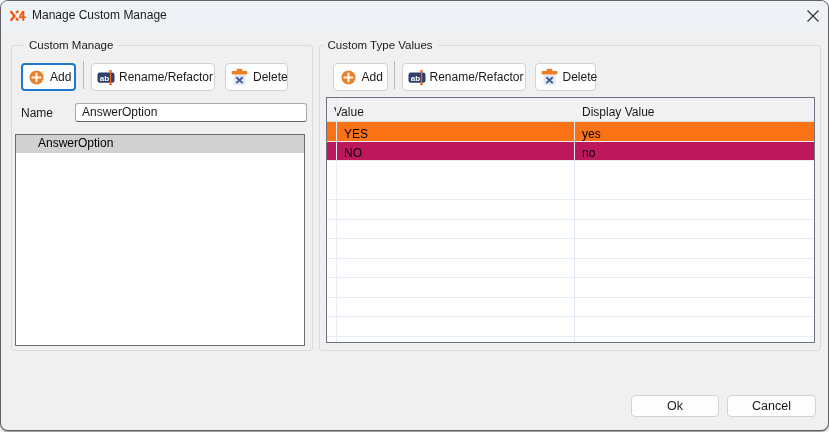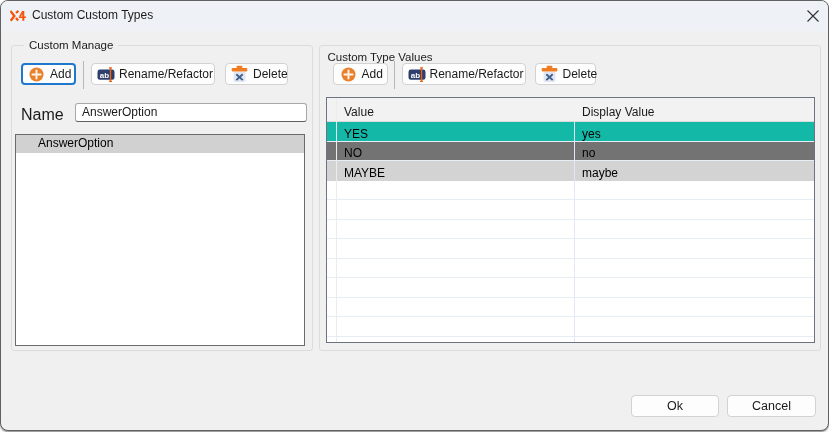--- a/index.html
+++ b/index.html
@@ -58,7 +58,7 @@
         <path d="M8.9,7.2 H15.9" stroke-width="1.5"></path>
       </g>
     </svg>
-    <div class="title">Custom Custom Types</div>
+    <div class="title">Manage Custom Manage</div>
     <svg class="closex" width="14" height="14" viewBox="0 0 14 14">
       <path d="M1.5,1.5 L12.5,12.5 M12.5,1.5 L1.5,12.5" stroke="#303030" stroke-width="1.1"></path>
     </svg>

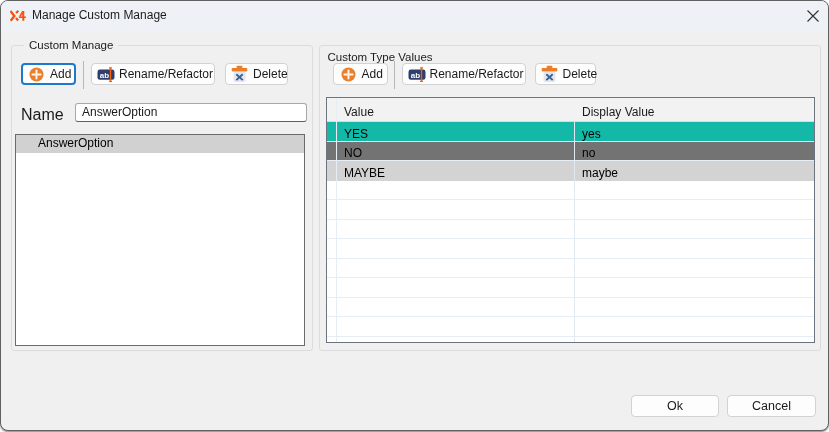--- a/index.html
+++ b/index.html
@@ -102,7 +102,7 @@
     </div>
 
     <div class="group" style="left:318px; top:44px; width:502px; height:306px;">
-      <div class="glabel" style="left:2.5px;margin-top:12px;">Custom Type Values</div>
+      <div class="glabel" style="left:2.5px;">Custom Type Values</div>
     </div>
 
     <div class="btn" style="left:331.5px; top:62px; width:55px; padding-left:7px;">

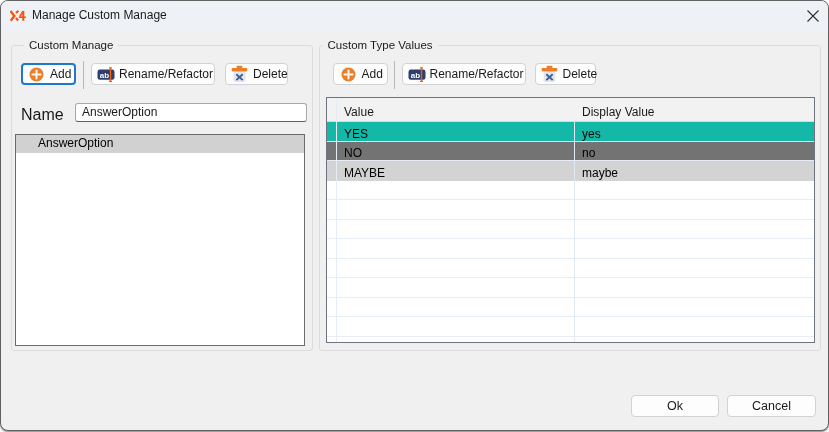--- a/index.html
+++ b/index.html
@@ -18,7 +18,7 @@
   .group { position:absolute; border:1px solid #dcdcdc; border-radius:3px; }
   .glabel { position:absolute; top:-10px; font-size:11.5px; color:#1b1b1b; background:#f0f0f0; padding:0 5px; height:18px; line-height:18px; }
 
-  .btn { position:absolute; height:22px; background:#fdfdfd; border:1px solid #d2d2d2; border-radius:4px;
+  .btn { position:absolute; height:28px; background:#fdfdfd; border:1px solid #d2d2d2; border-radius:4px;
          font-size:12px; color:#1a1a1a; display:flex; align-items:center; }
   .btn svg { flex:0 0 auto; }
   .btn .t { white-space:nowrap; }

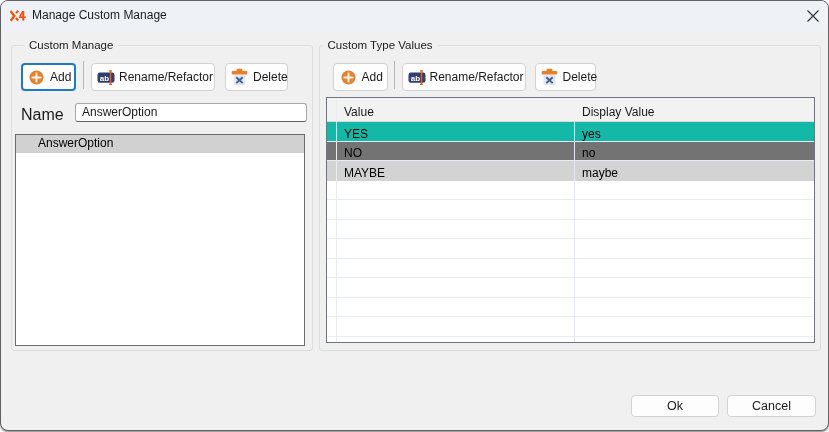--- a/index.html
+++ b/index.html
@@ -27,7 +27,7 @@
 
   .input { position:absolute; background:#ffffff; border:1px solid #a8a8a8; border-bottom-color:#606060; border-radius:3px;
            font-size:12px; color:#1a1a1a; padding-left:6px; line-height:17px; }
-  .lbl { position:absolute; font-size:16px; color:#1a1a1a; }
+  .lbl { position:absolute; font-size:12px; color:#1a1a1a; }
 
   .listbox { position:absolute; left:14px; top:133px; width:290px; height:212px; background:#fff; border:1px solid #6b6b6b; }
   .lbsel { position:absolute; left:0px; top:0px; width:288px; height:17.5px; background:#d1d1d1; font-size:12px; line-height:17.5px; padding-left:22px; color:#000; }

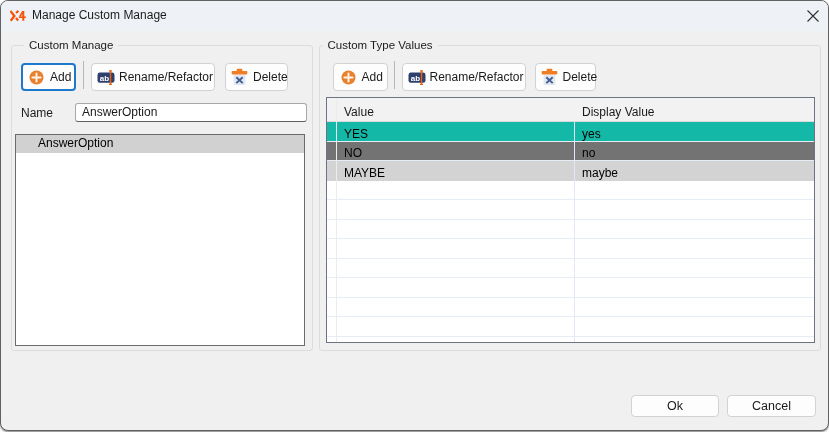--- a/index.html
+++ b/index.html
@@ -134,7 +134,7 @@
 
     <div class="table">
       <div class="thead">
-        <div class="th" style="left:17px;">Value</div>
+        <div class="th" style="left:7px;">Value</div>
         <div class="th" style="left:255px;">Display Value</div>
       </div>
       <div class="trow" style="top:24px; background:#14b8a6;">

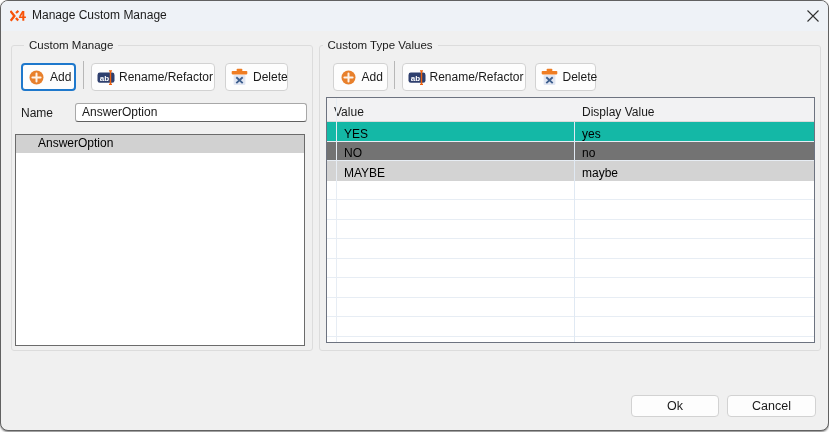--- a/index.html
+++ b/index.html
@@ -137,7 +137,7 @@
         <div class="th" style="left:7px;">Value</div>
         <div class="th" style="left:255px;">Display Value</div>
       </div>
-      <div class="trow" style="top:24px; background:#14b8a6;">
+      <div class="trow" style="top:24px; background:#f97316;">
           <span class="c1">YES</span>
           <span class="c2">yes</span>
         </div>

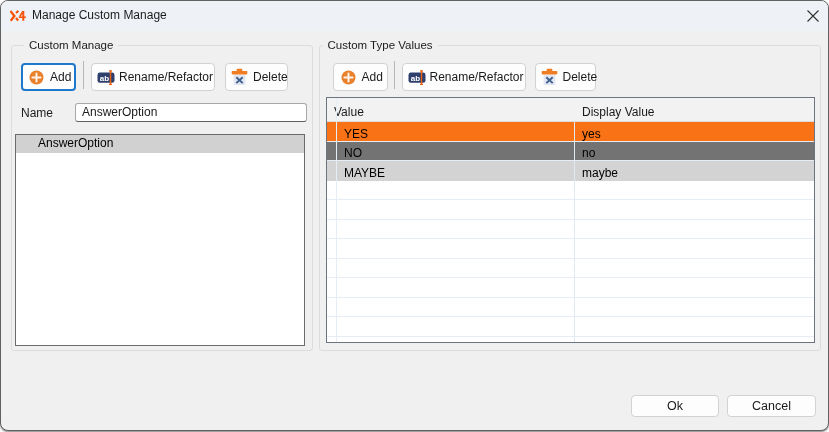--- a/index.html
+++ b/index.html
@@ -141,7 +141,7 @@
           <span class="c1">YES</span>
           <span class="c2">yes</span>
         </div>
-      <div class="trow" style="top:43.5px; background:#737373;">
+      <div class="trow" style="top:43.5px; background:#be185d;">
           <span class="c1">NO</span>
           <span class="c2">no</span>
         </div>

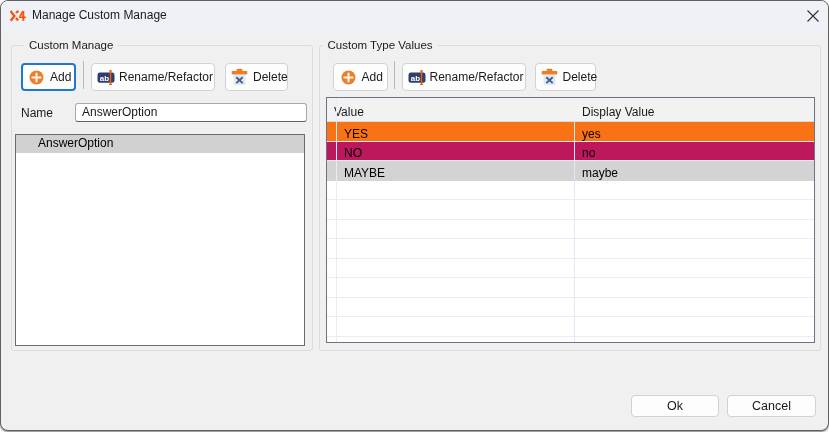--- a/index.html
+++ b/index.html
@@ -145,10 +145,6 @@
           <span class="c1">NO</span>
           <span class="c2">no</span>
         </div>
-      <div class="trow" style="top:63px; background:#d3d3d3; border-bottom-color:#d3d3d3;">
-          <span class="c1">MAYBE</span>
-          <span class="c2">maybe</span>
-        </div>
       <div class="trow" style="top:82.5px;"></div>
       <div class="trow" style="top:102px;"></div>
       <div class="trow" style="top:121.5px;"></div>

